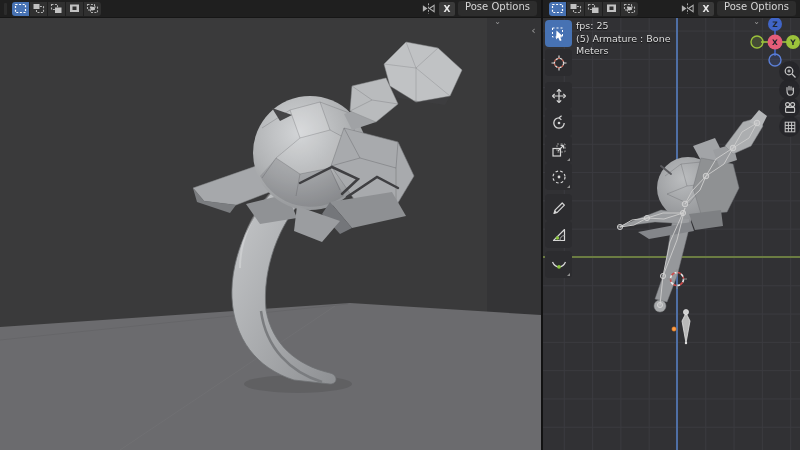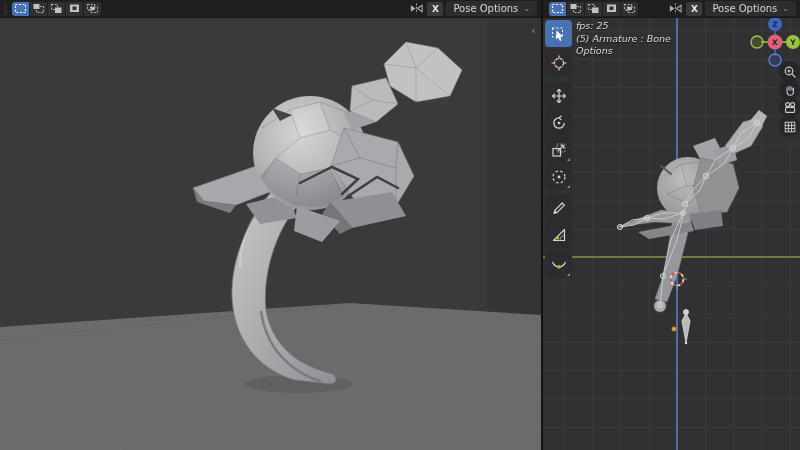--- a/index.html
+++ b/index.html
@@ -30,7 +30,7 @@
     font-family:"DejaVu Sans", sans-serif; }
   .pose-btn { height:15px; background:#2d2d2d; border:none; border-radius:3px; color:#d6d6d6;
     font-size:10px; padding:0 7px; display:flex; align-items:center; gap:5px;
-    font-family:"DejaVu Sans", sans-serif; }
+    font-family:"DejaVu Sans", sans-serif;flex-direction:column; }
   .chev { font-size:8px; color:#9a9a9a; }
 
   

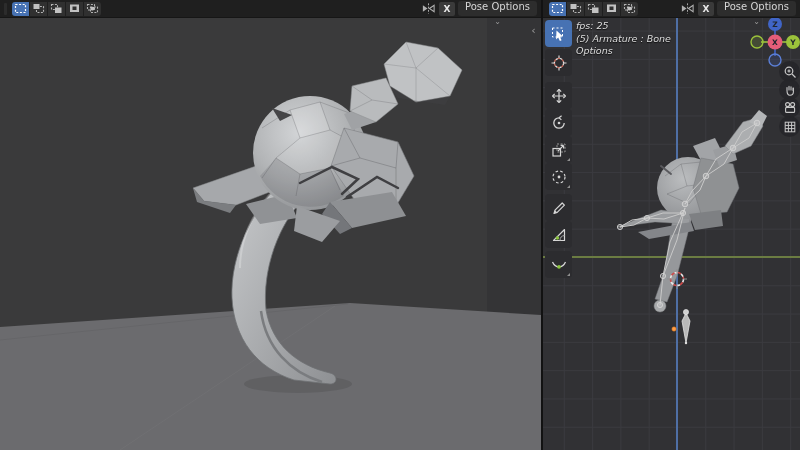--- a/index.html
+++ b/index.html
@@ -49,7 +49,7 @@
 
   
   .stats { position:absolute; left:33px; top:2px; color:#dddddd; font-size:9.5px;
-    line-height:12.5px; text-shadow:0 1px 1px rgba(0,0,0,.8); white-space:nowrap; z-index:3;font-style:italic; }
+    line-height:12.5px; text-shadow:0 1px 1px rgba(0,0,0,.8); white-space:nowrap; z-index:3; }
 
   .toolbar { position:absolute; left:2px; top:0; width:27px; z-index:4; }
   .toolbtn { position:absolute; left:0; width:27px; height:27px; background:#2c2c2f;

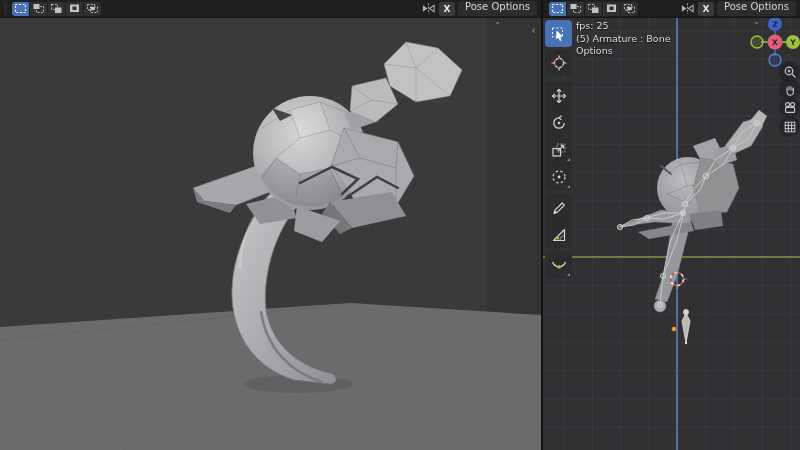--- a/index.html
+++ b/index.html
@@ -309,7 +309,7 @@
       <div class="stats">
         <div>fps: 25</div>
         <div>(5) Armature : Bone</div>
-        <div>Options</div>
+        <div>Meters</div>
       </div>
 
       <div class="toolbar">

